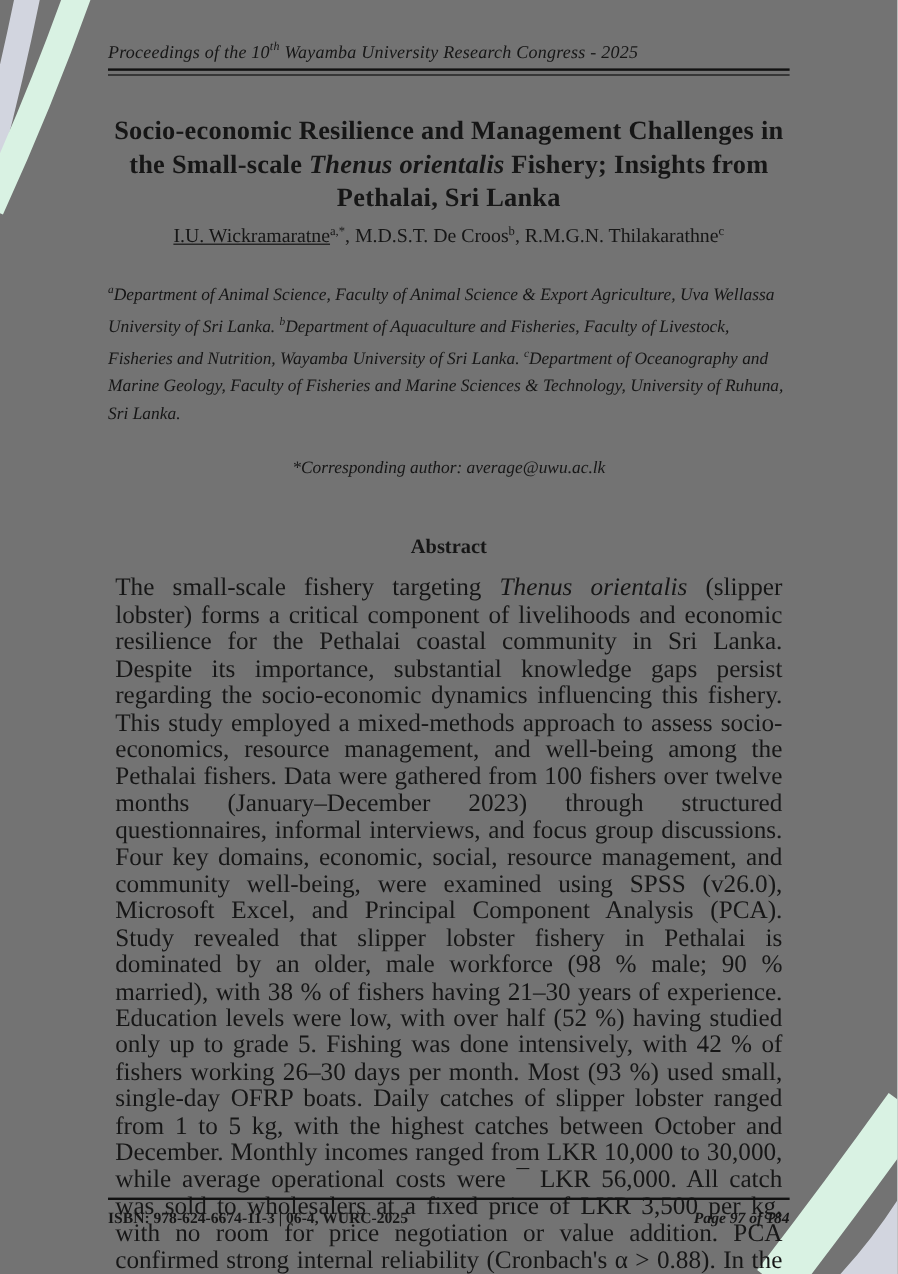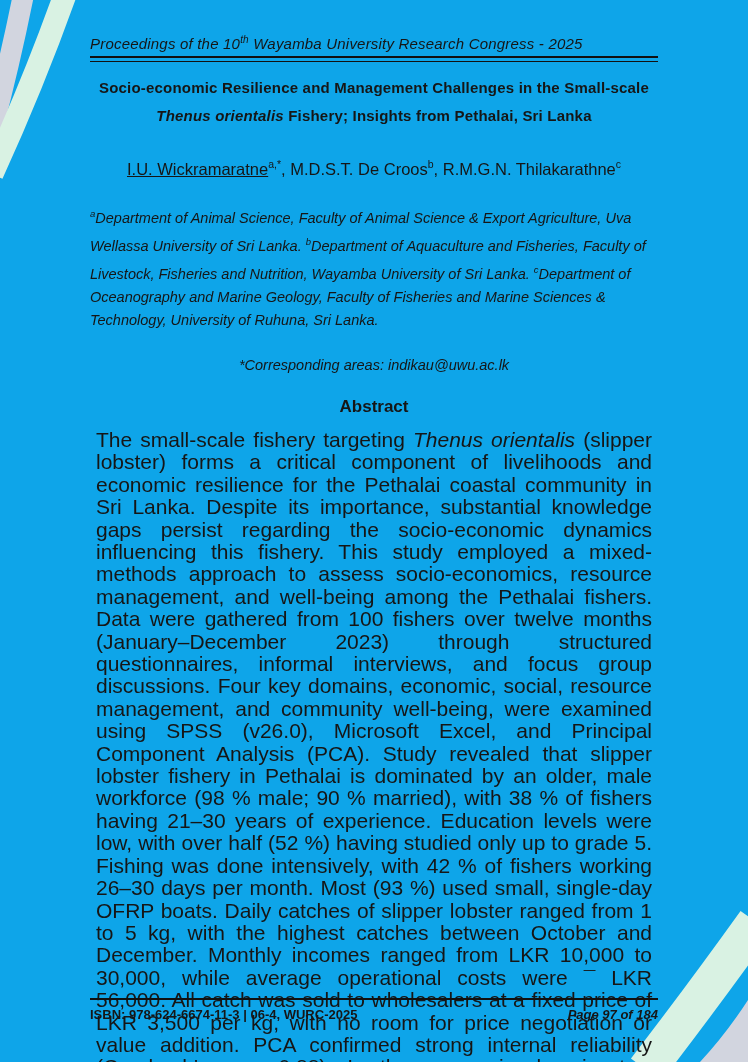--- a/index.html
+++ b/index.html
@@ -6,9 +6,9 @@
   .page {
     position:relative;
     width:748px; height:1062px;
-    background:#0ea5e9;
+    background:#737373;
     overflow:hidden;
-    font-family:Liberation Sans, sans-serif;
+    font-family:Liberation Serif, serif;
     color:#161616;
   }
   .deco { position:absolute; inset:0; width:748px; height:1062px; z-index:0; pointer-events:none; }

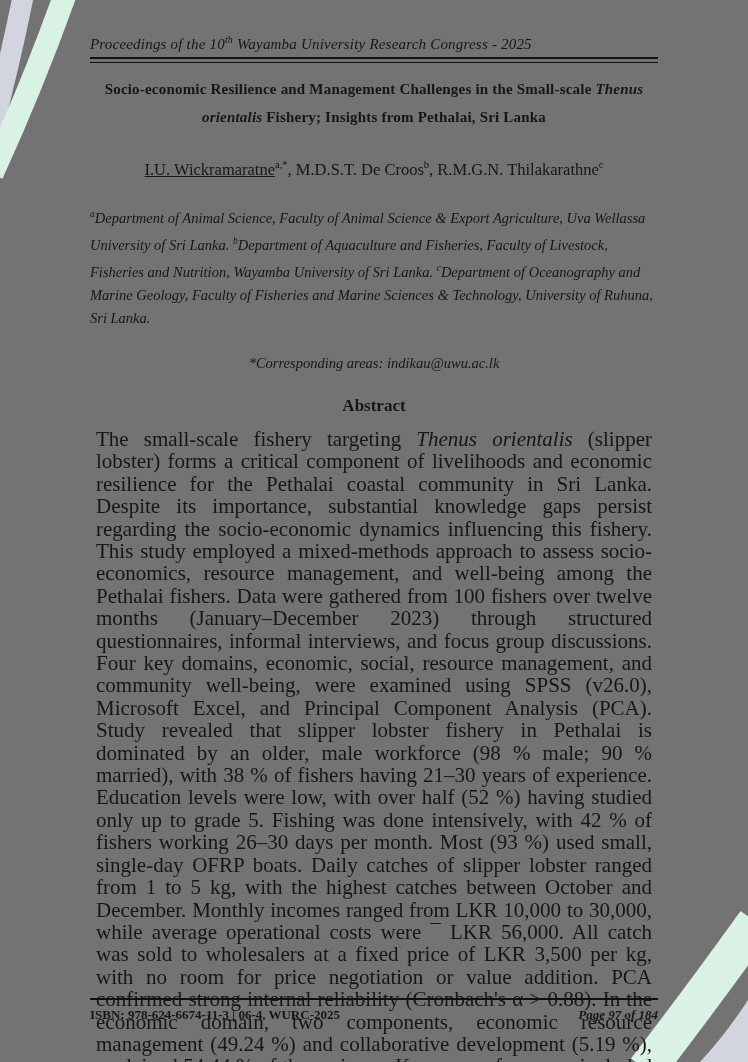--- a/index.html
+++ b/index.html
@@ -28,10 +28,10 @@
   }
 
   .title {
-    margin-top:12px;
+    margin-top:32px;
     text-align:center;
     font-weight:bold;
-    font-size:15px;
+    font-size:22px;
     line-height:28px;
     letter-spacing:0.2px;
   }

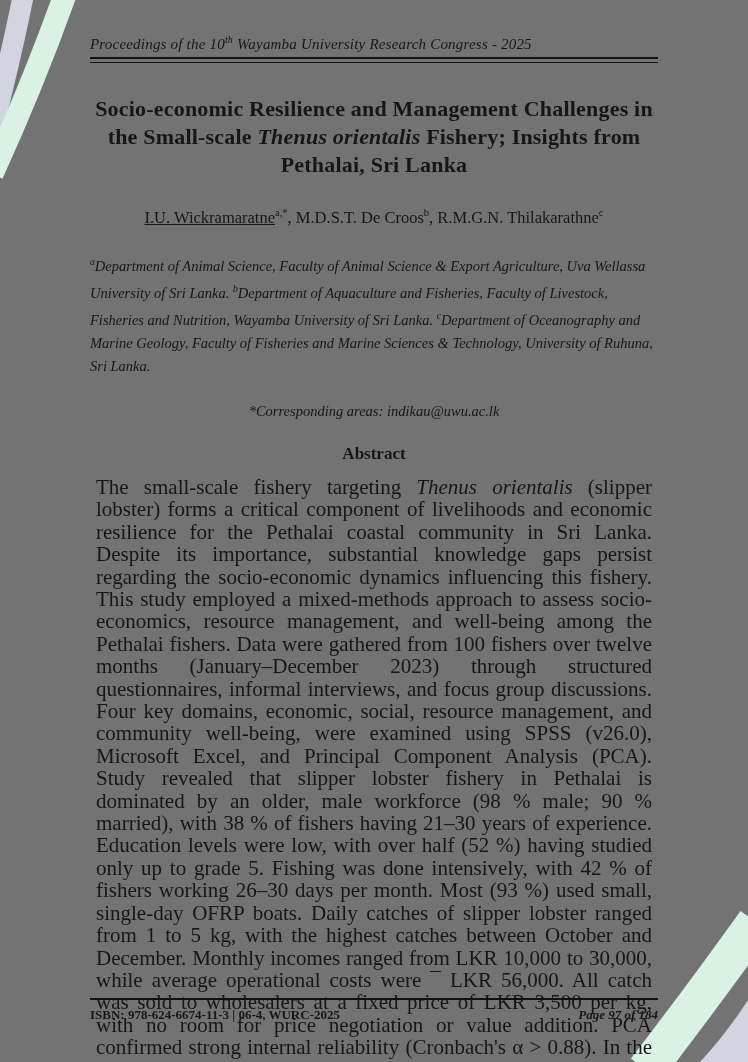--- a/index.html
+++ b/index.html
@@ -38,7 +38,7 @@
   .title .species { font-style:italic; }
 
   .authors {
-    margin-top:28px;
+    margin-top:8px;
     text-align:center;
     font-size:16.5px;
   }

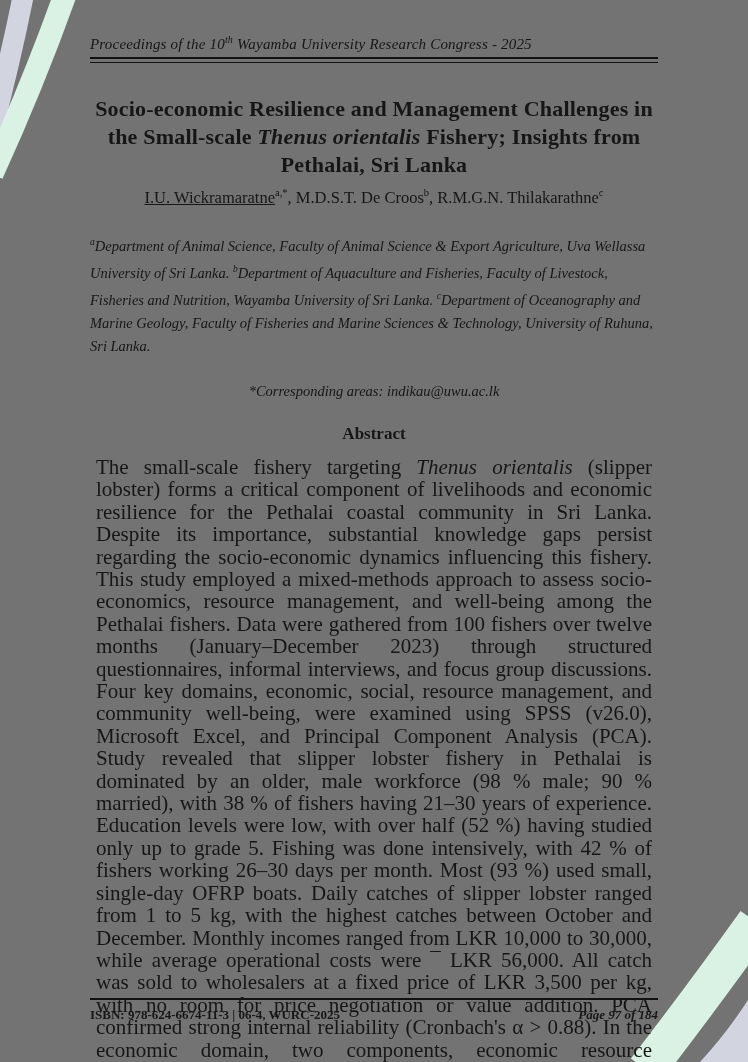--- a/index.html
+++ b/index.html
@@ -119,7 +119,7 @@
       <span><sup>c</sup><span>Department of Oceanography and Marine Geology, Faculty of Fisheries and Marine Sciences &amp; Technology, University of Ruhuna, Sri Lanka.</span></span>
     </div>
 
-    <div class="corresponding">*Corresponding areas: indikau@uwu.ac.lk</div>
+    <div class="corresponding">*Corresponding author: average@uwu.ac.lk</div>
 
     <div class="abstract-heading">Abstract</div>
 

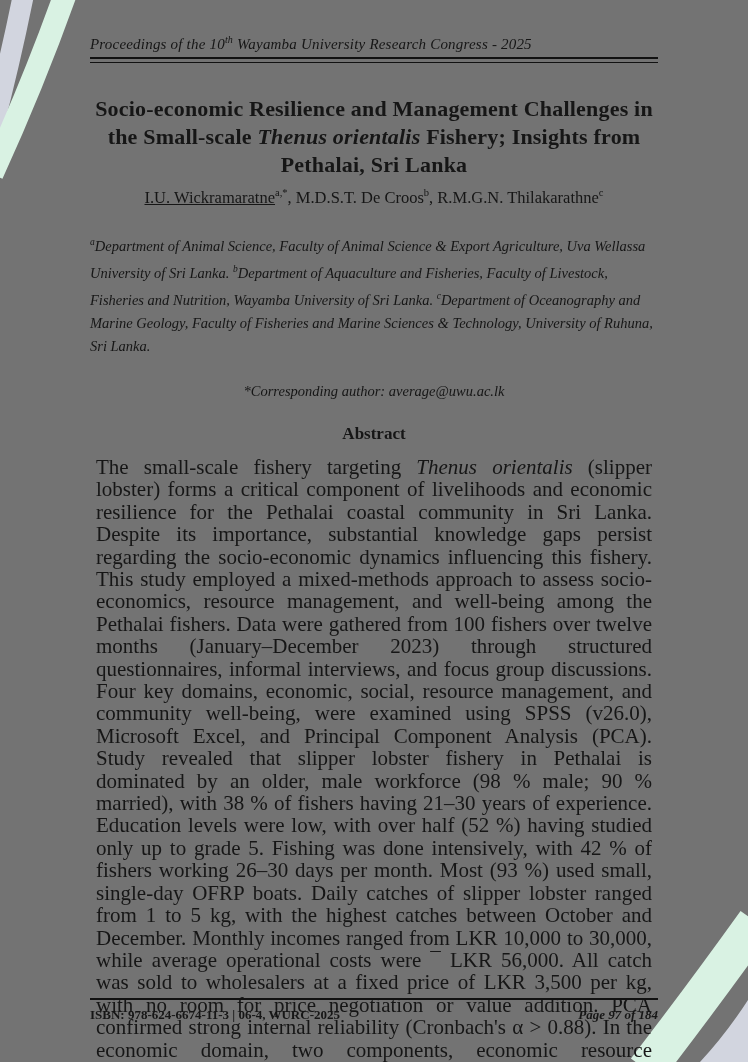--- a/index.html
+++ b/index.html
@@ -62,7 +62,7 @@
   }
 
   .abstract-heading {
-    margin-top:24px;
+    margin-top:47px;
     text-align:center;
     font-weight:bold;
     font-size:17px;

